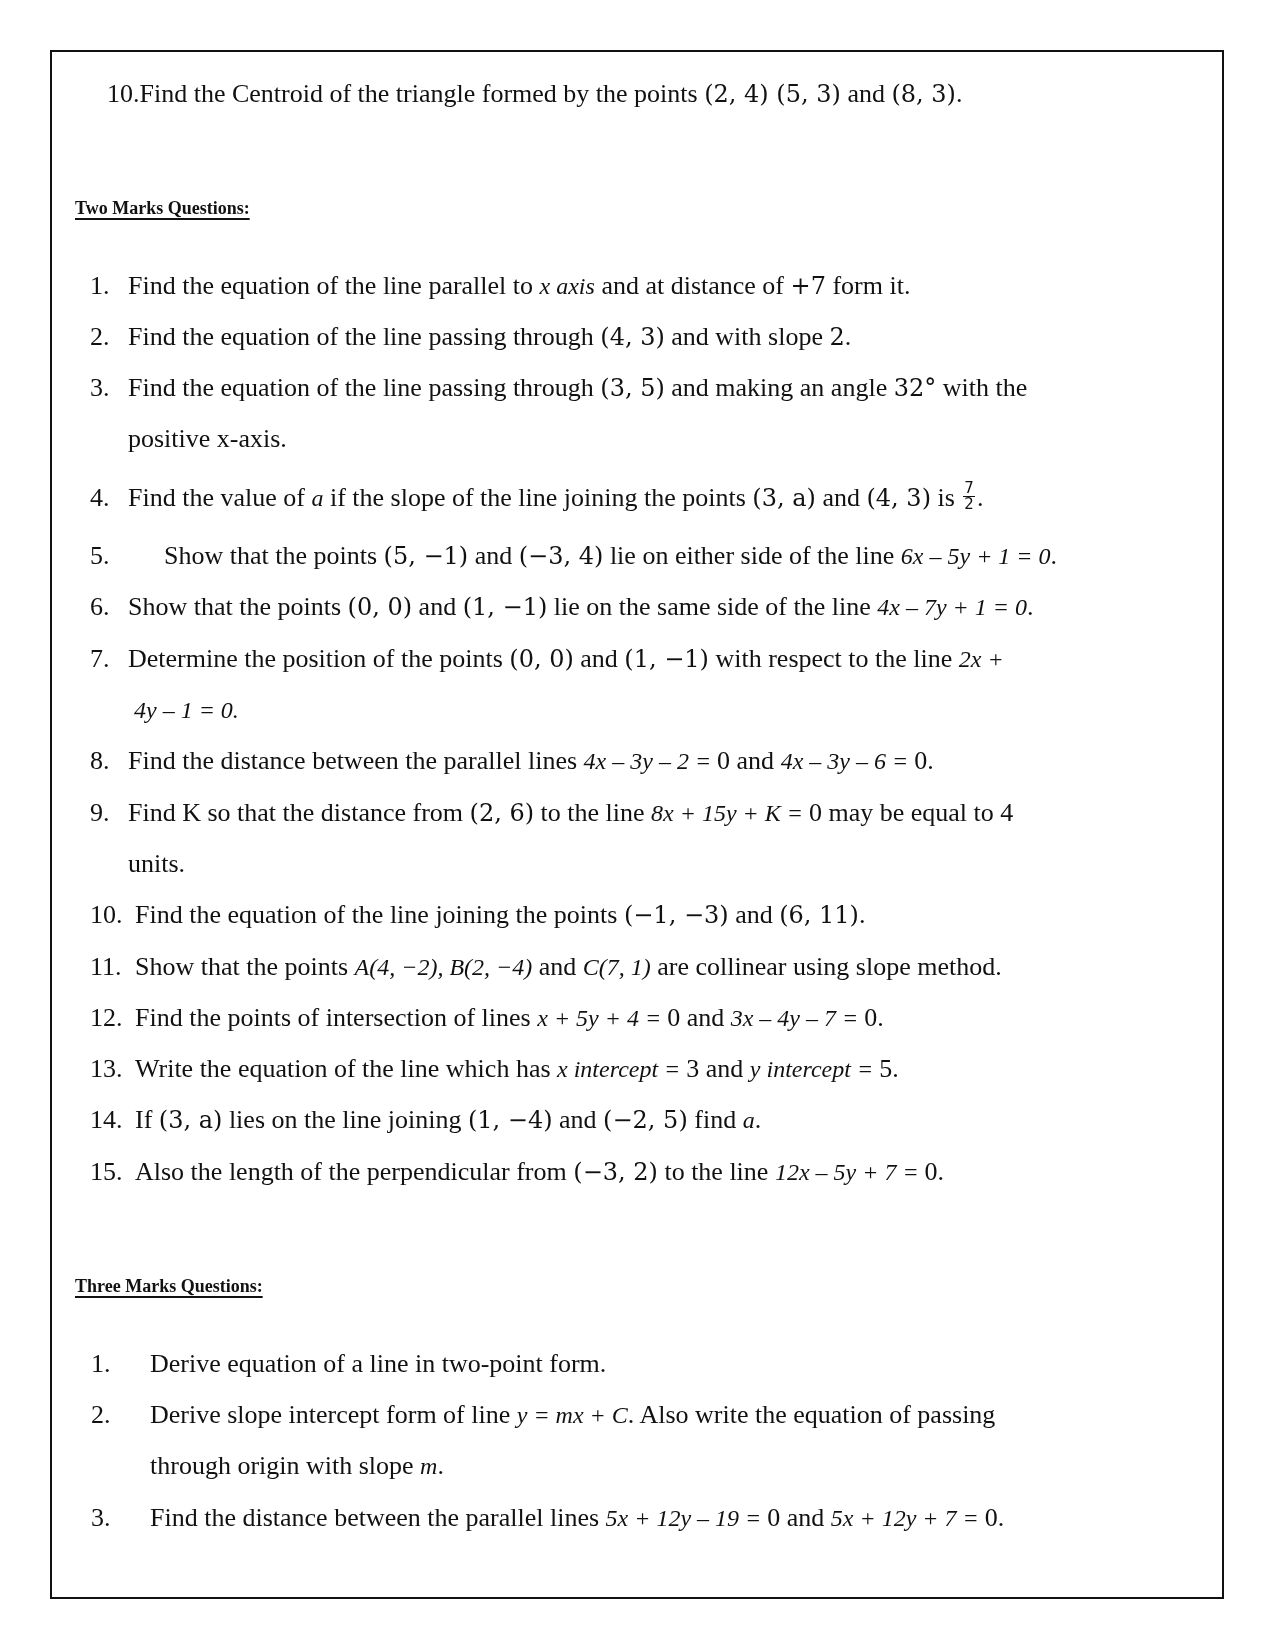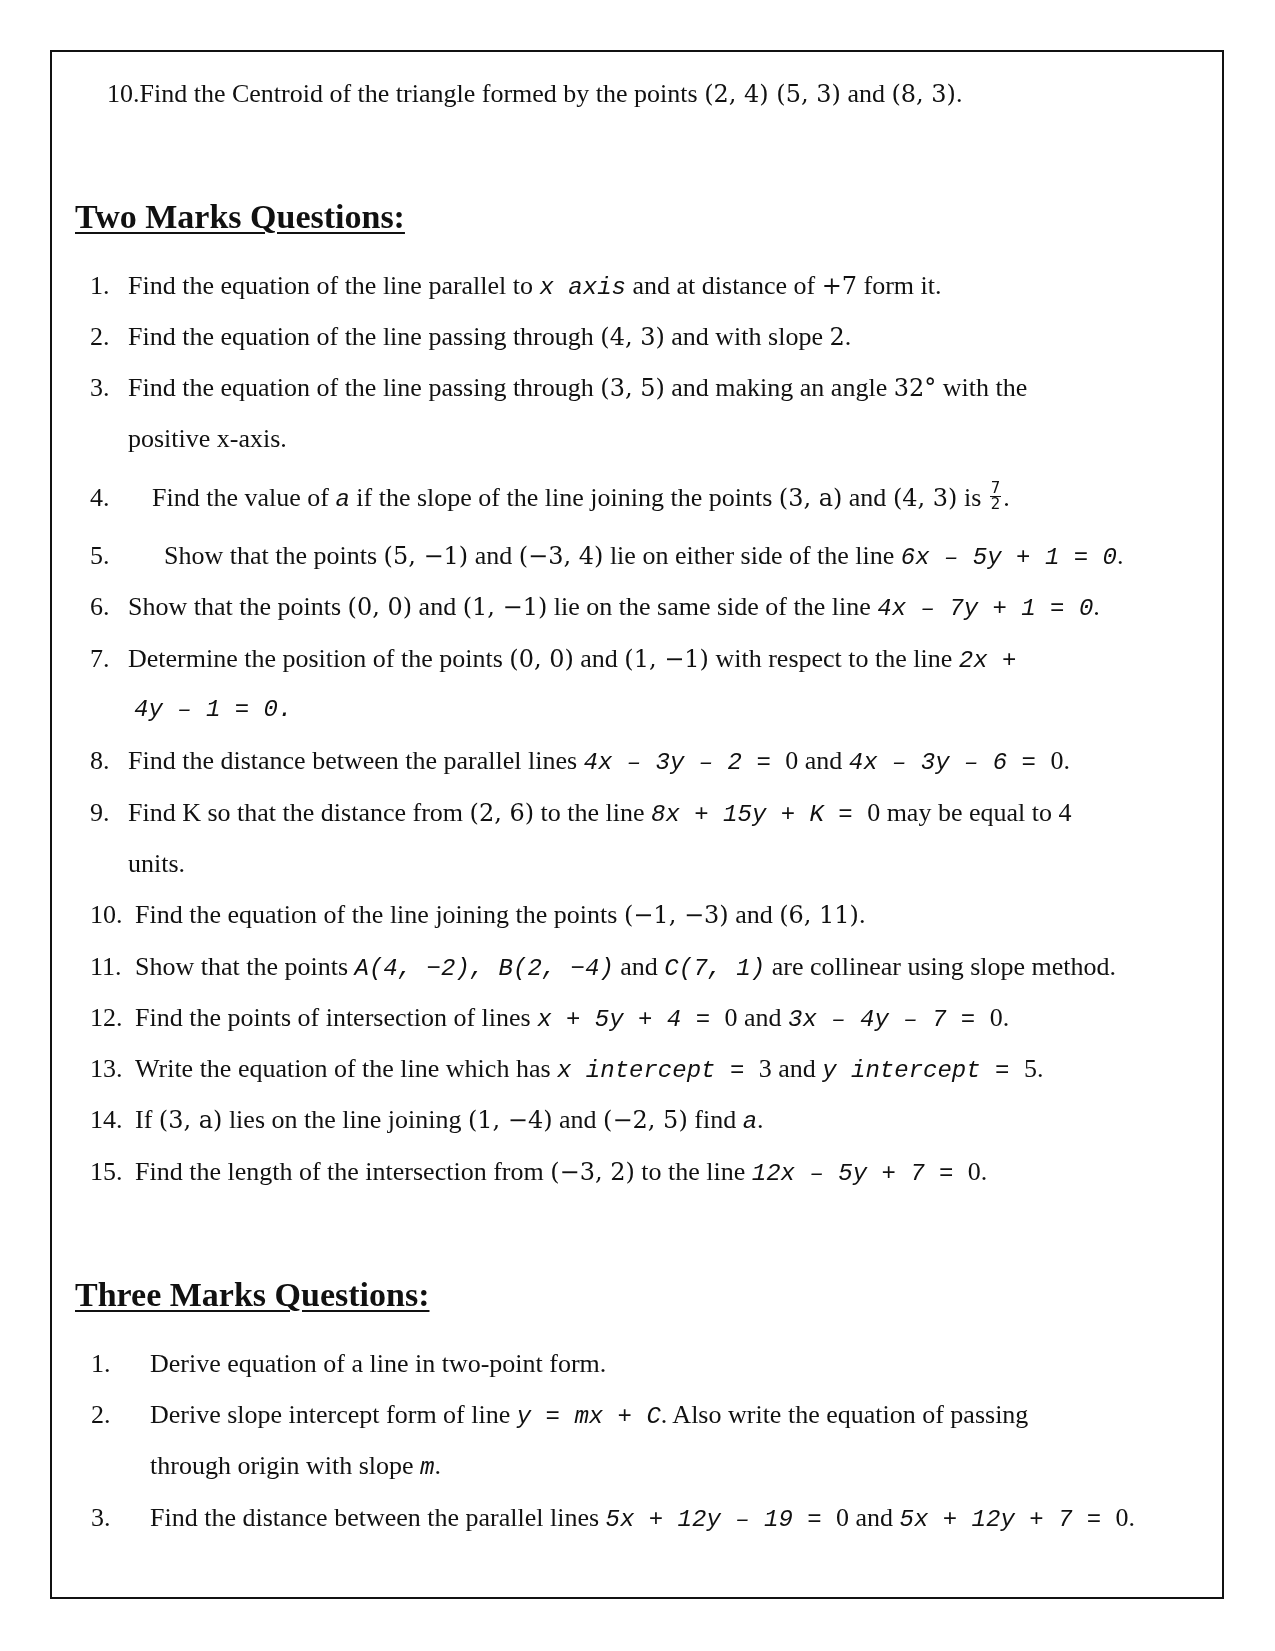--- a/index.html
+++ b/index.html
@@ -8,7 +8,7 @@
   .frame { position:absolute; left:50px; top:50px; width:1174px; height:1549px;
            border:2px solid #111; box-sizing:border-box; }
   .line { position:absolute; font-size:26px; line-height:32px; white-space:nowrap; }
-  .heading { position:absolute; font-size:34px; font-weight:bold; text-decoration:underline;
+  .heading { position:absolute; font-size:18px; font-weight:bold; text-decoration:underline;
              text-decoration-thickness:2px; text-underline-offset:4px; white-space:nowrap; }
   .num { position:absolute; font-size:26px; line-height:32px; }
   .txt { position:absolute; font-size:26px; line-height:32px; white-space:nowrap; }

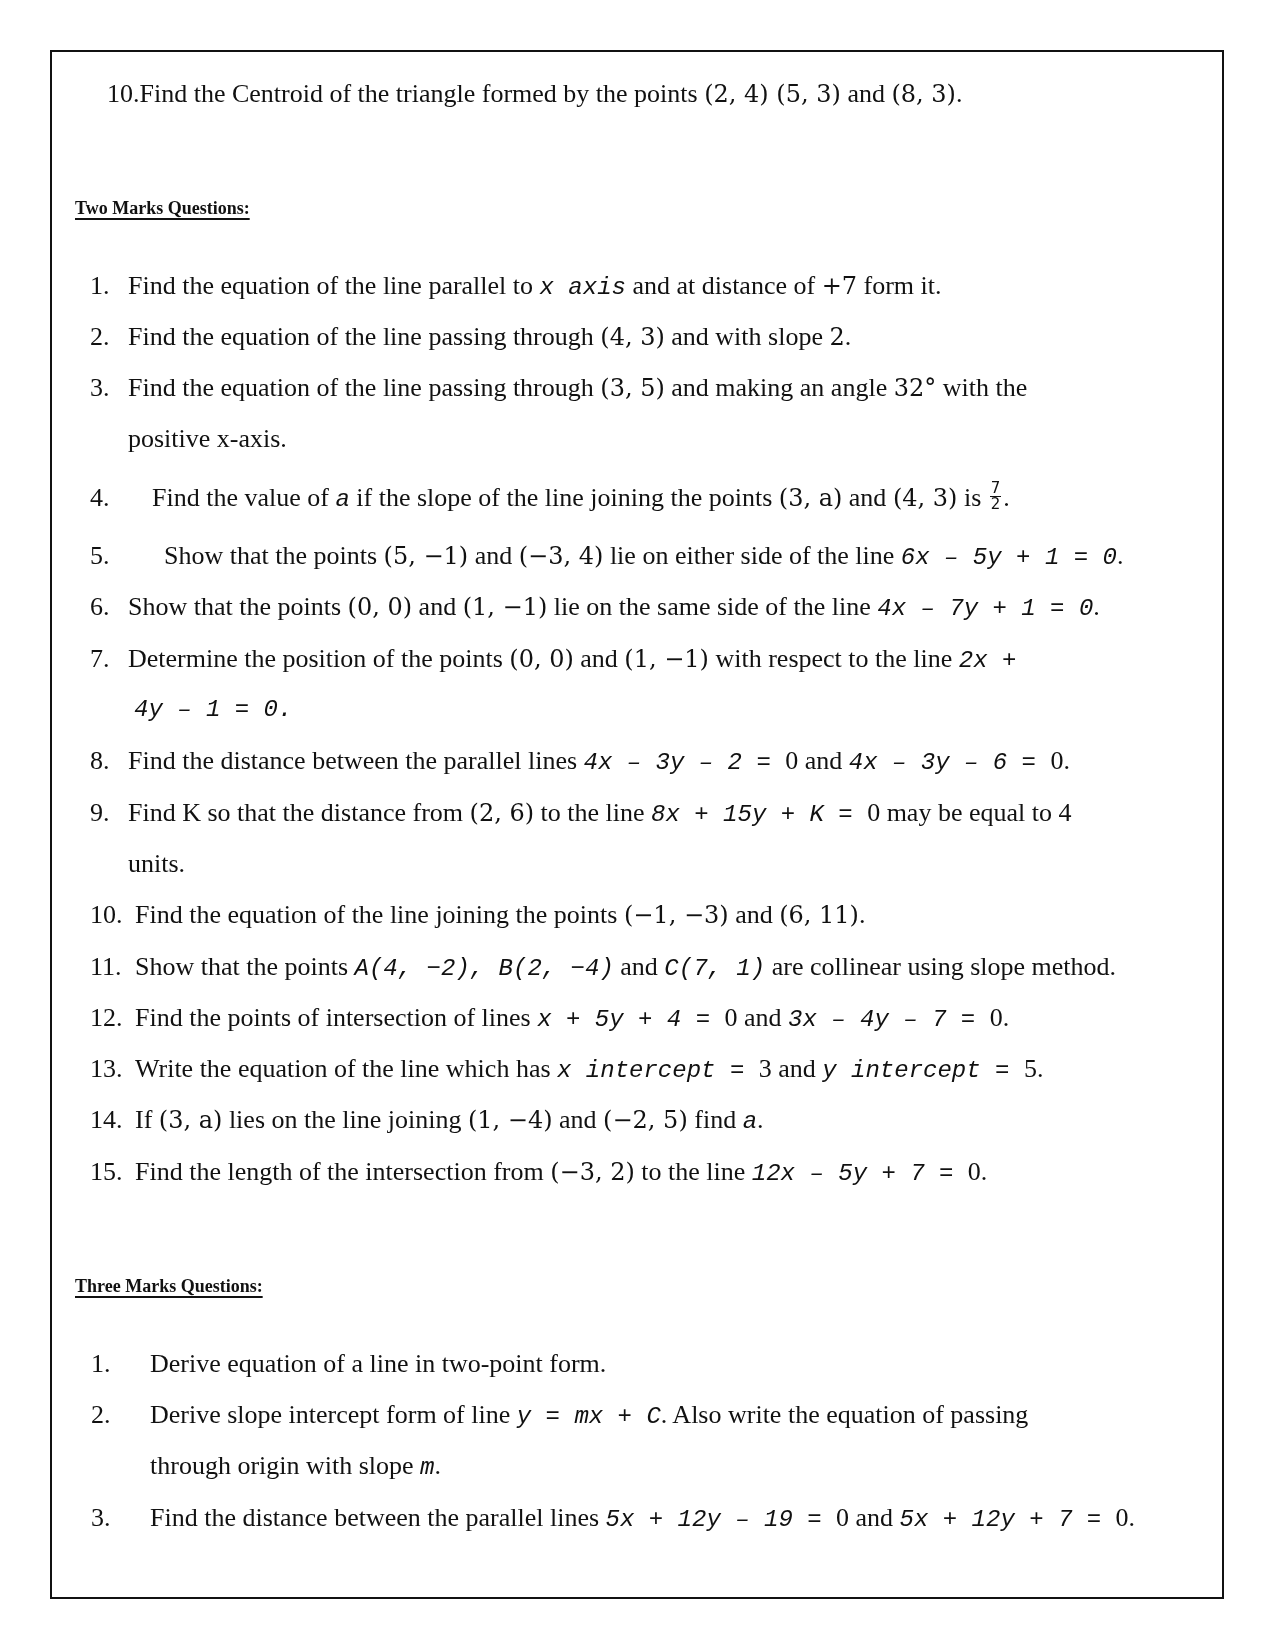--- a/index.html
+++ b/index.html
@@ -13,7 +13,7 @@
   .num { position:absolute; font-size:26px; line-height:32px; }
   .txt { position:absolute; font-size:26px; line-height:32px; white-space:nowrap; }
   .m { font-family:"DejaVu Serif", serif; font-size:24px; }
-  .mi { font-family:Liberation Mono, monospace; font-style:italic; font-size:24px; }
+  .mi { font-family:Liberation Serif, serif; font-style:italic; font-size:24px; }
   .frac { display:inline-block; vertical-align:middle; text-align:center; font-size:15px;
           line-height:15px; margin:0 2px; position:relative; top:-4px;
           font-family:"DejaVu Sans", sans-serif; }

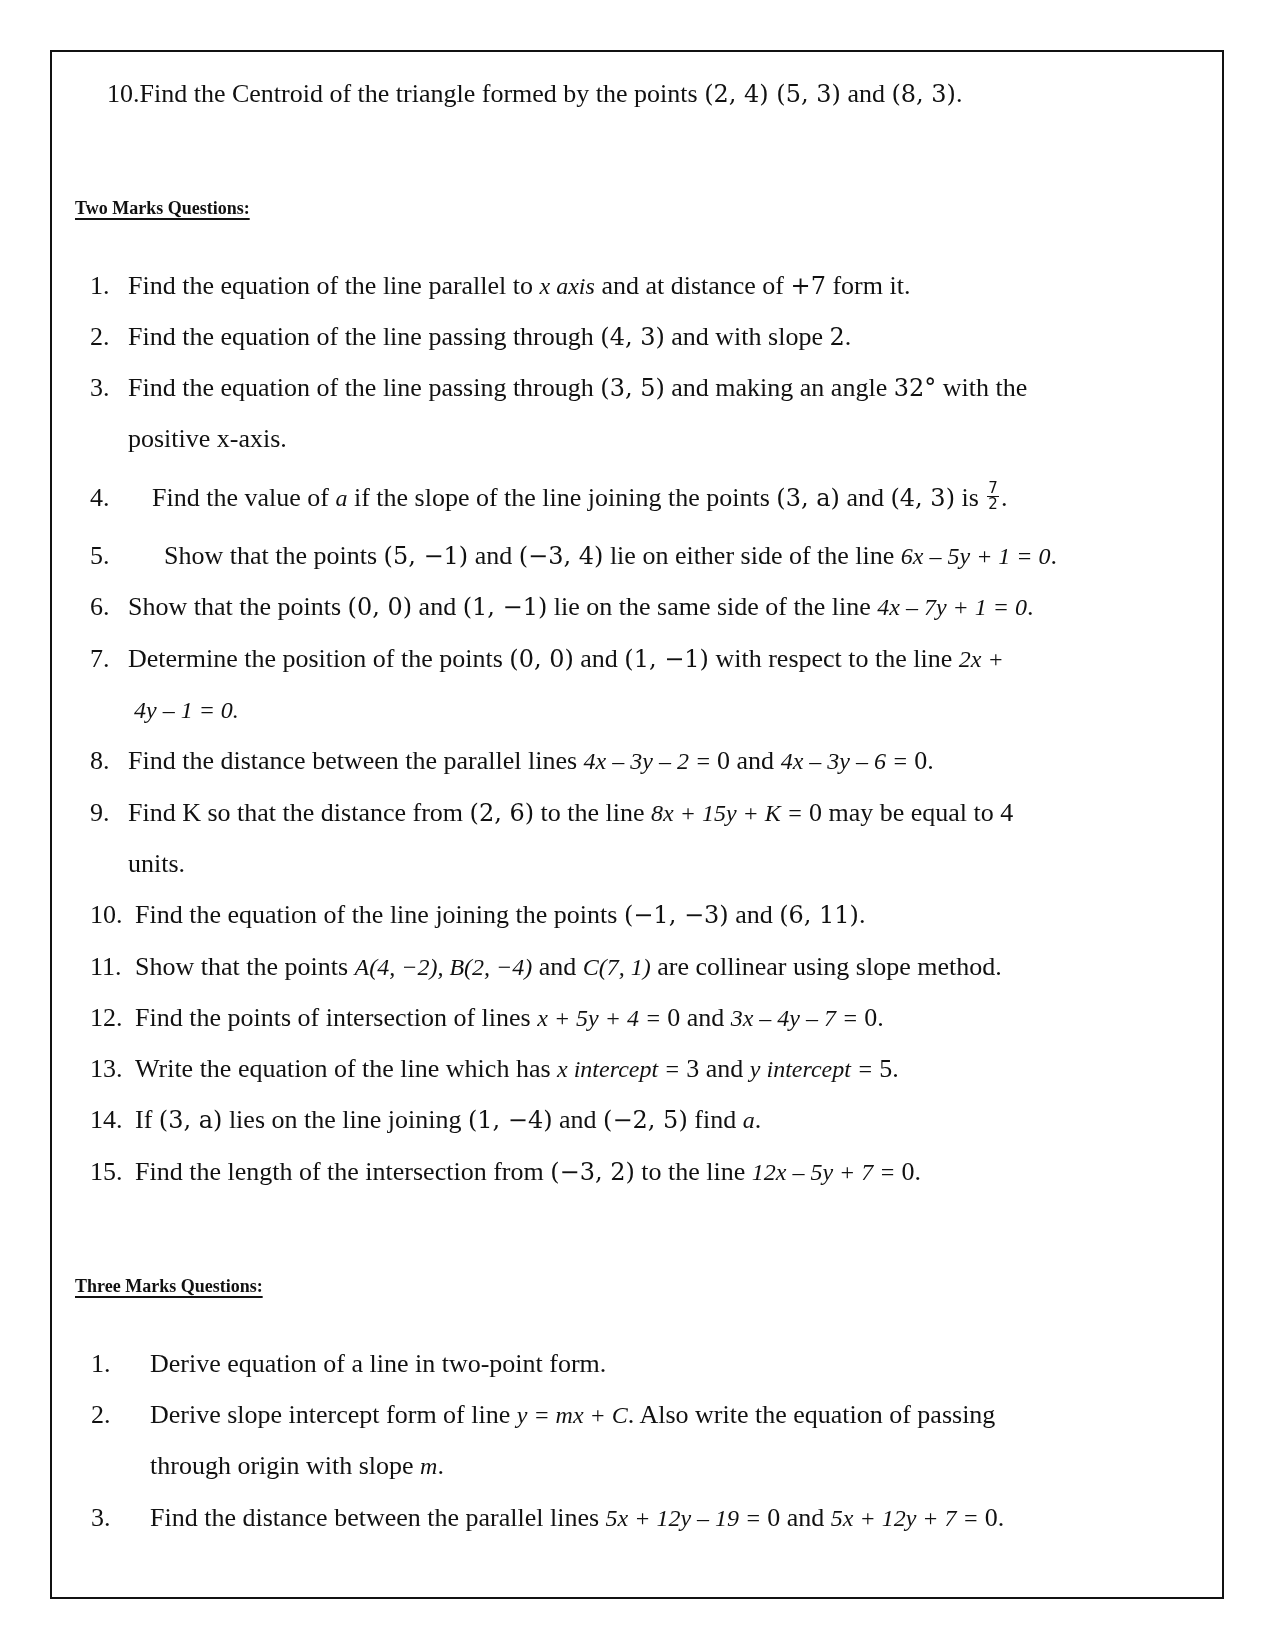--- a/index.html
+++ b/index.html
@@ -51,7 +51,7 @@
 
   <div>
     <span class="num" style="left:90px; top:482px;">4.</span>
-    <span class="txt" style="left:128px; top:482px;margin-left:24px;"><span>Find the value of </span><span class="mi">a</span><span> if the slope of the line joining the points </span><span class="m">(3, a)</span><span> and </span><span class="m">(4, 3)</span><span> is </span><span class="frac"><span class="n">7</span><span class="d">2</span></span><span>.</span></span>
+    <span class="txt" style="left:128px; top:482px;"><span>Find the value of </span><span class="mi">a</span><span> if the slope of the line joining the points </span><span class="m">(3, a)</span><span> and </span><span class="m">(4, 3)</span><span> is </span><span class="frac"><span class="n">7</span><span class="d">2</span></span><span>.</span></span>
   </div>
 
   <div>

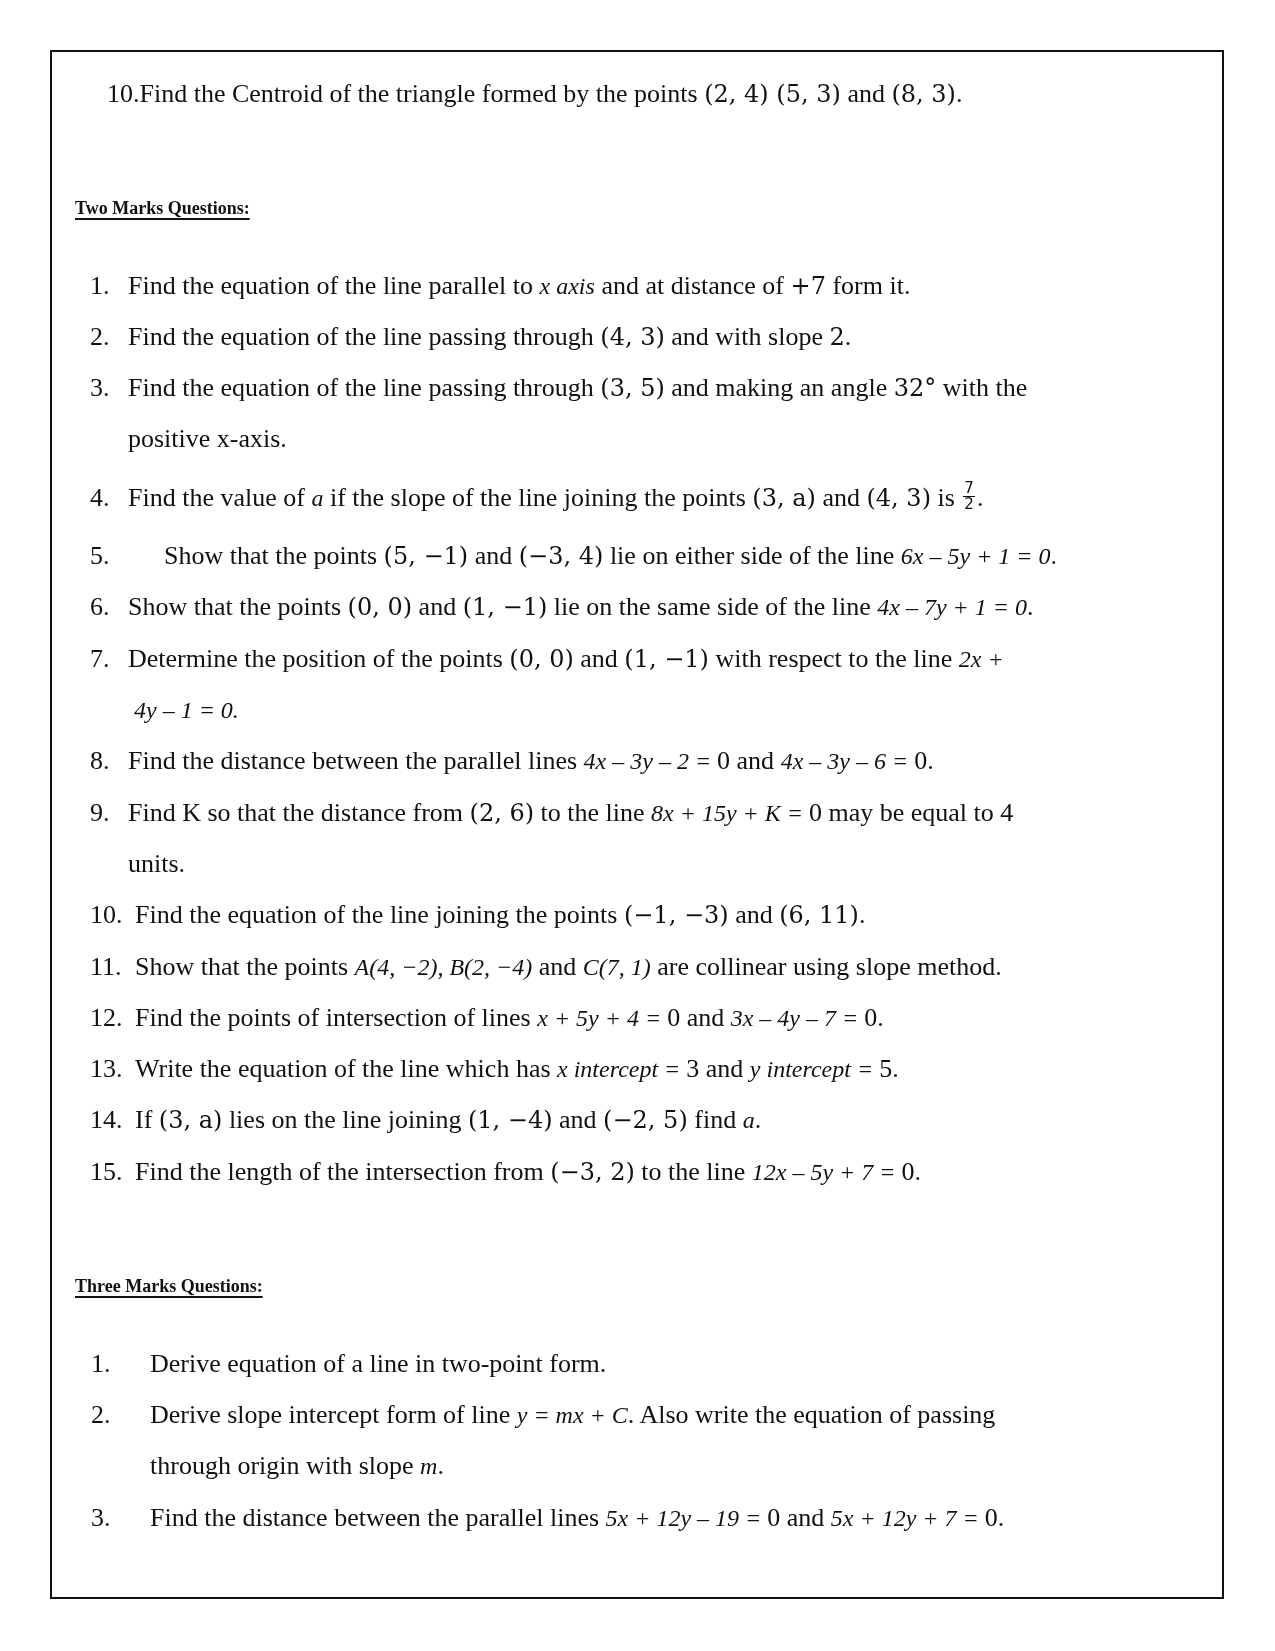--- a/index.html
+++ b/index.html
@@ -108,7 +108,7 @@
 
   <div>
     <span class="num" style="left:90px; top:1156px;">15.</span>
-    <span class="txt" style="left:135px; top:1156px;"><span>Find the length of the intersection from </span><span class="m">(−3, 2)</span><span> to the line </span><span class="mi">12x – 5y + 7 = </span><span>0.</span></span>
+    <span class="txt" style="left:135px; top:1156px;"><span>Also the length of the perpendicular from </span><span class="m">(−3, 2)</span><span> to the line </span><span class="mi">12x – 5y + 7 = </span><span>0.</span></span>
   </div>
 </div>
 

